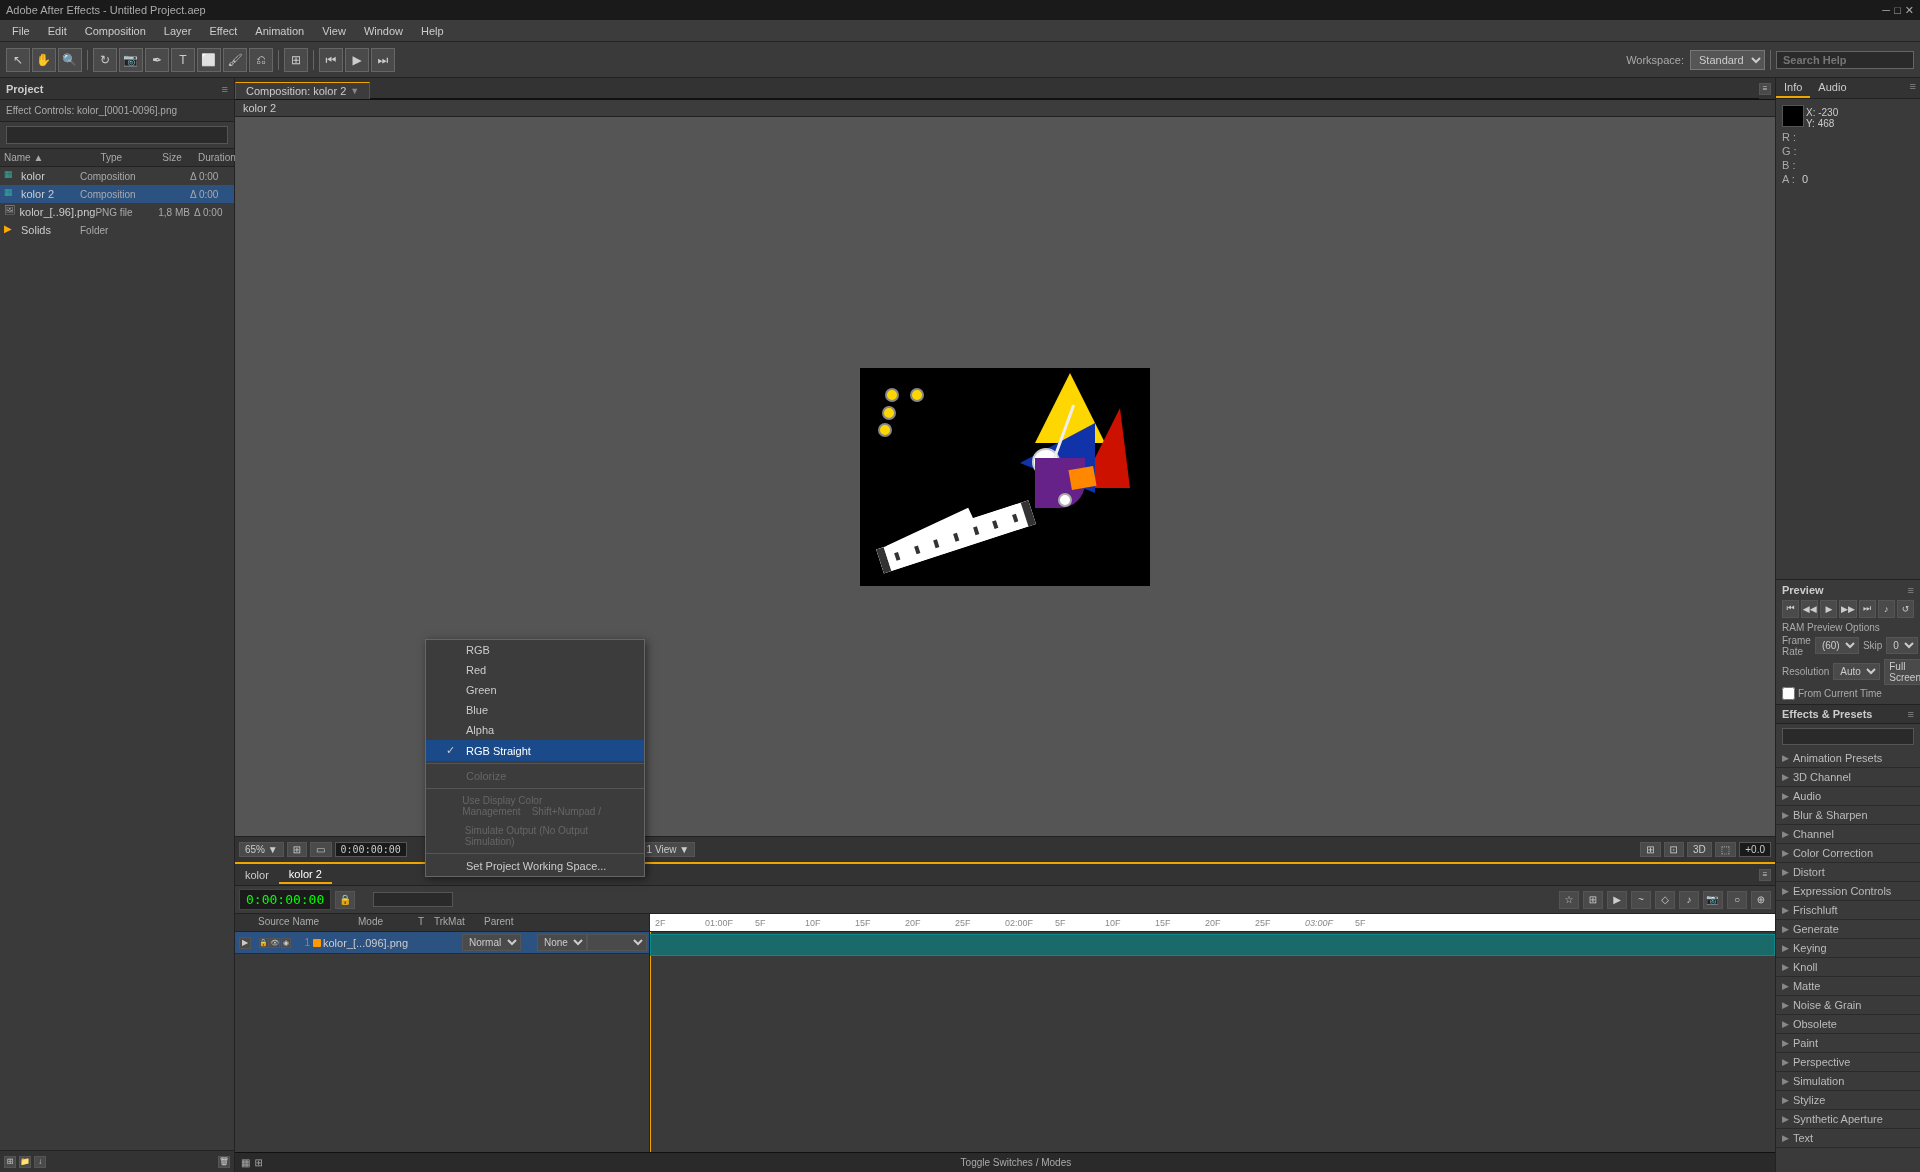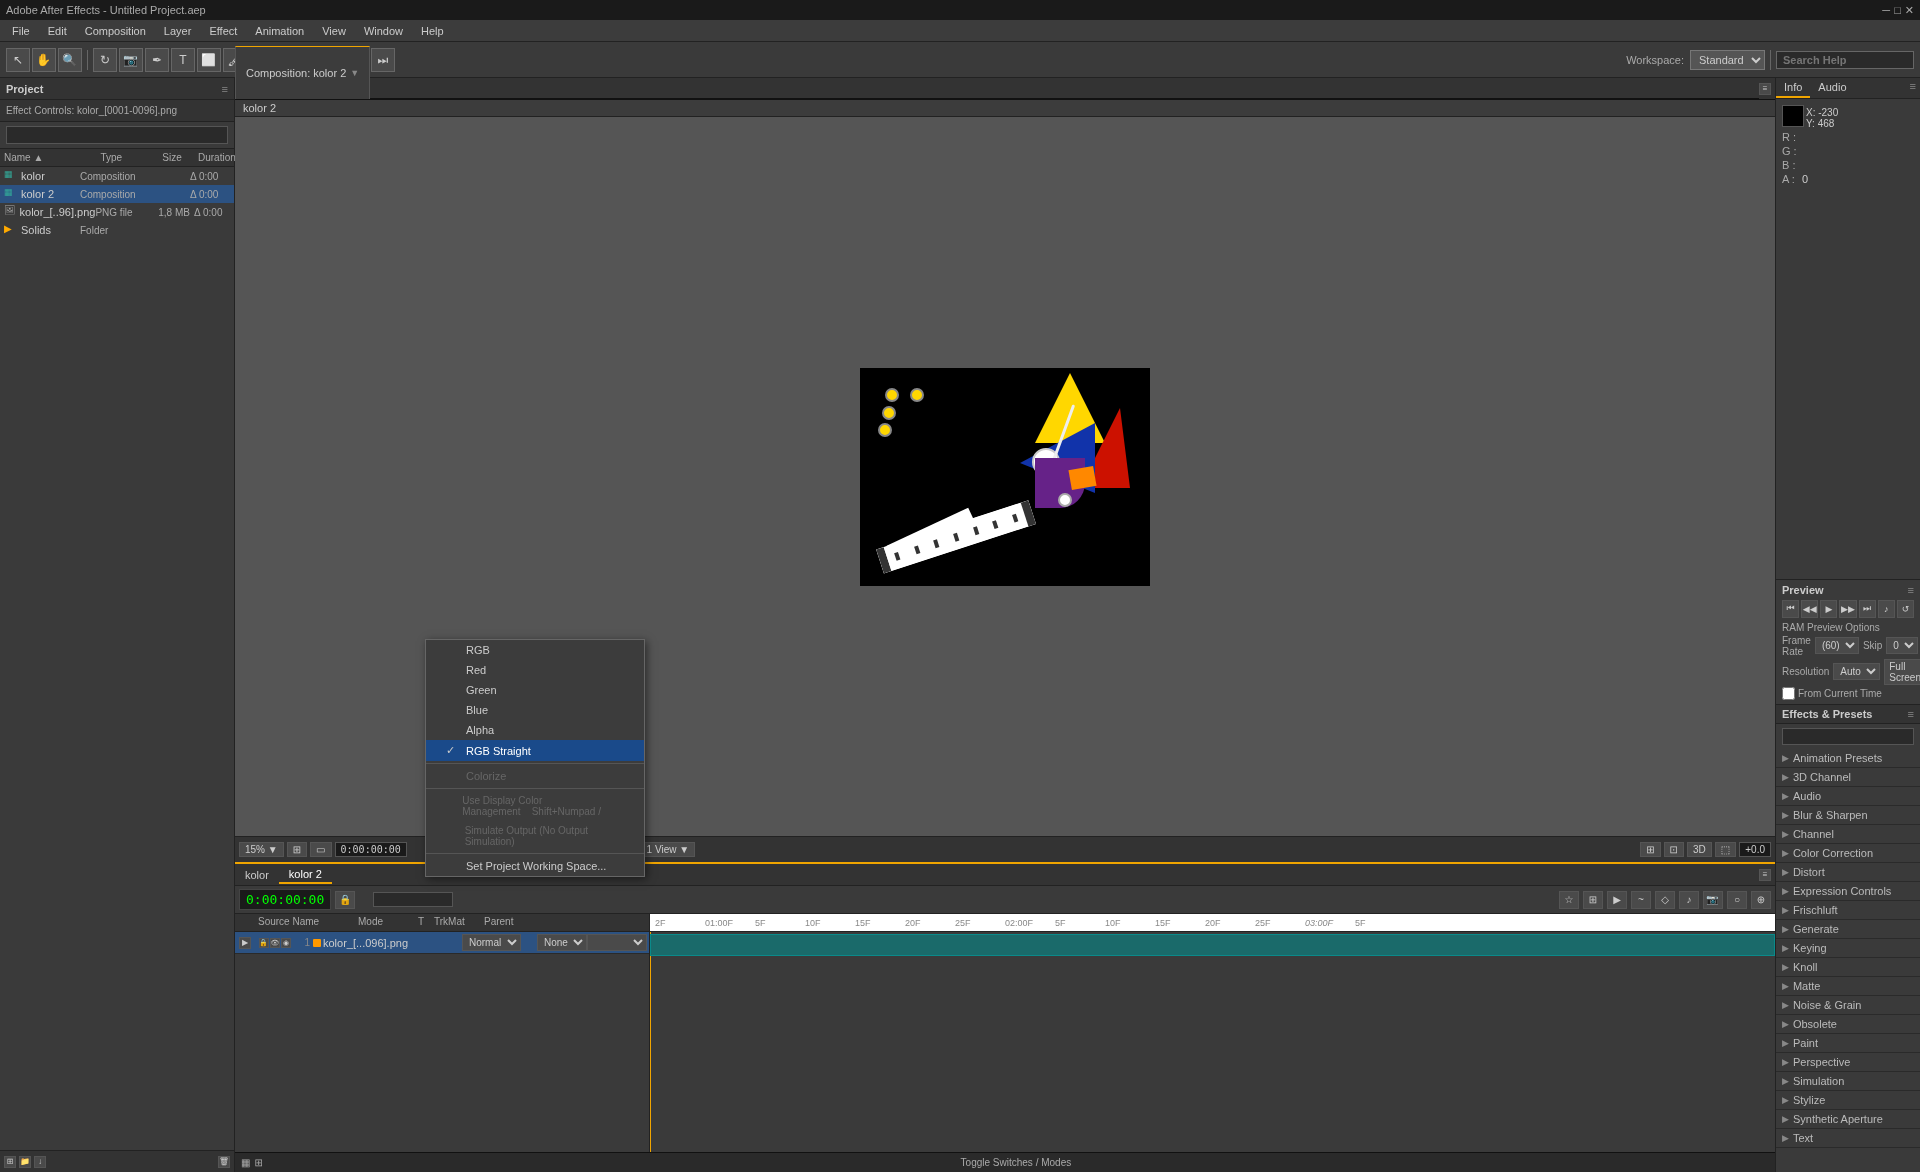--- a/index.html
+++ b/index.html
@@ -216,7 +216,7 @@
       border-bottom: 1px solid #111;
     }
     .comp-tab {
-      padding: 20px 10px;
+      padding: 2px 10px;
       background: #4a4a4a;
       border: 1px solid #555;
       border-bottom: none;

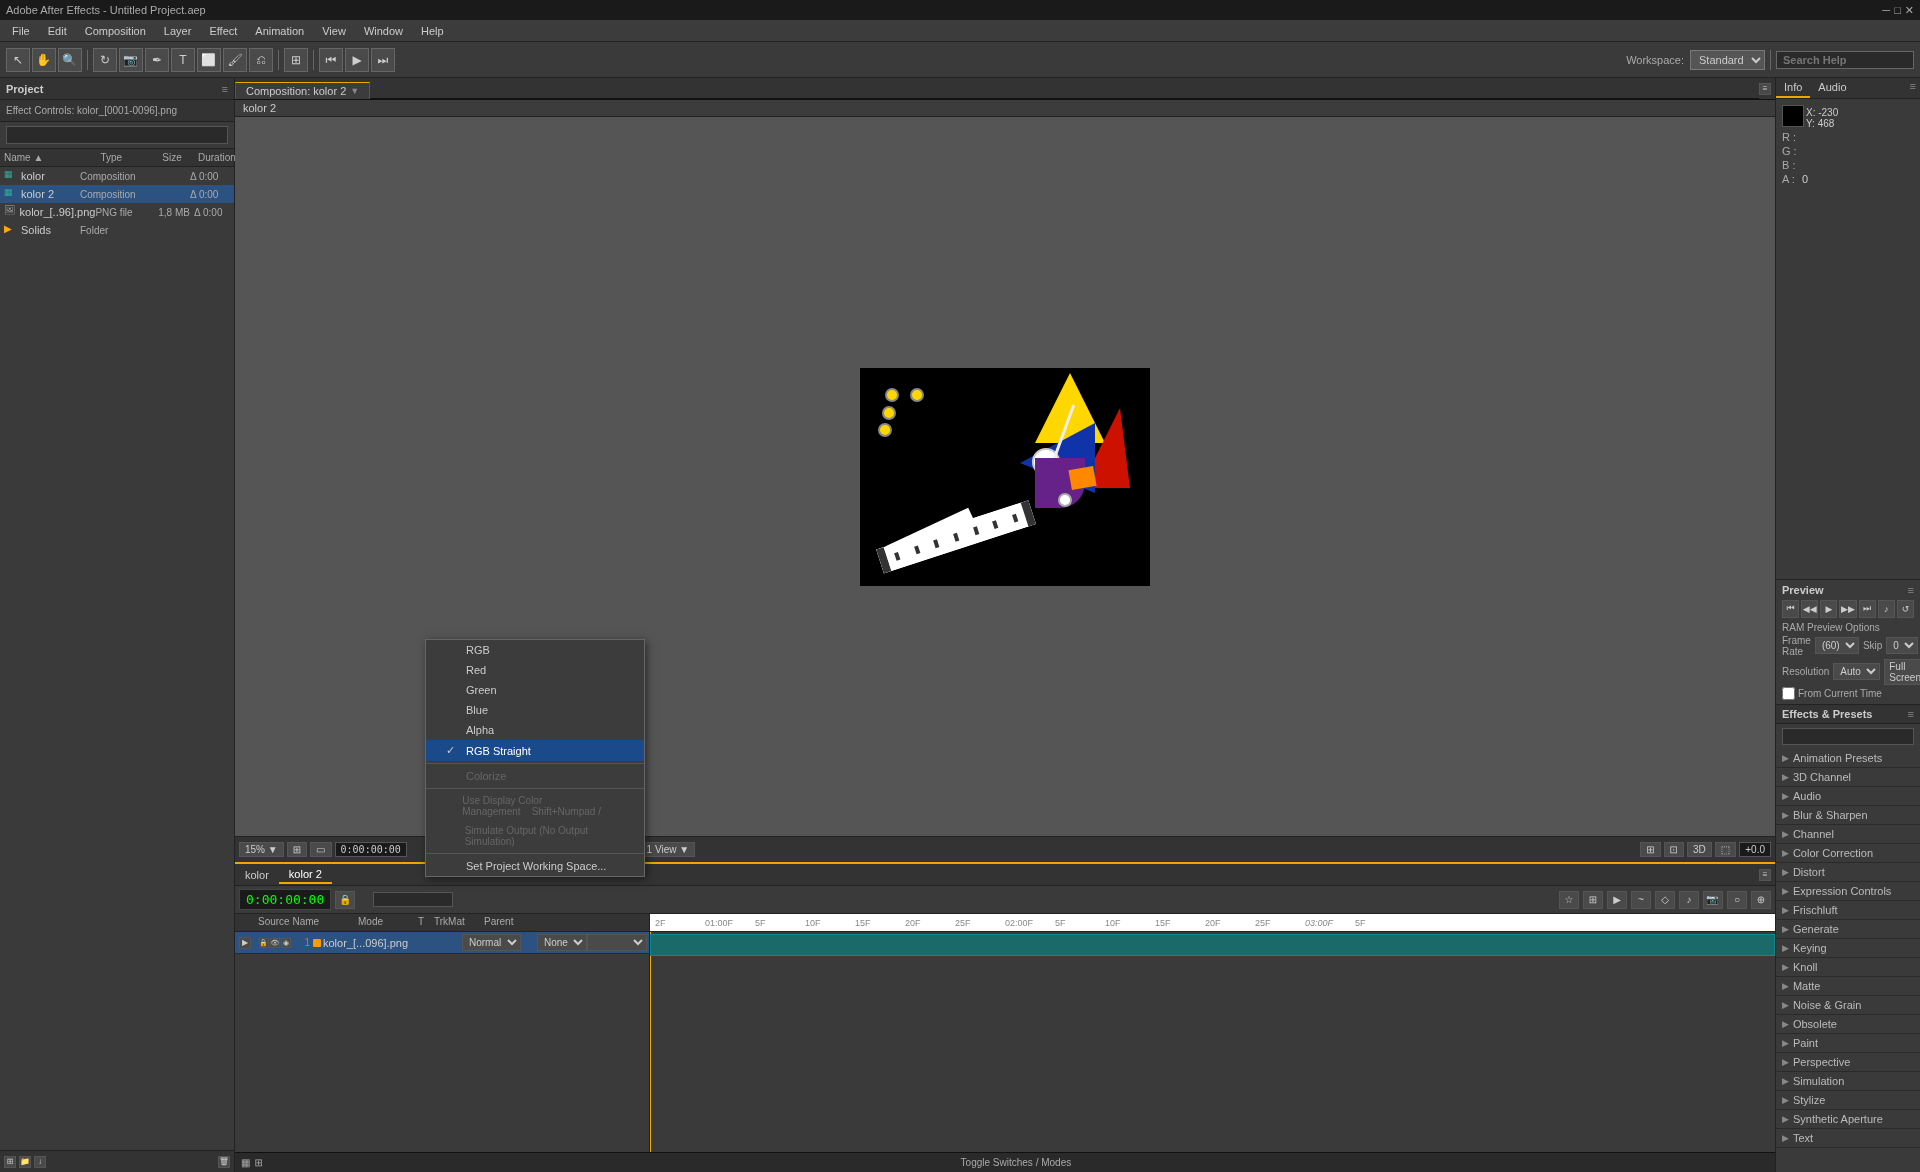--- a/index.html
+++ b/index.html
@@ -806,7 +806,7 @@
     </div>
 
     <div id="viewer-toolbar">
-      <div class="vt-btn">15% ▼</div>
+      <div class="vt-btn">65% ▼</div>
       <div class="vt-btn">⊞</div>
       <div class="vt-btn">▭</div>
       <div class="vt-btn" style="font-family:monospace;color:#ccc;background:#1a1a1a;">0:00:00:00</div>

